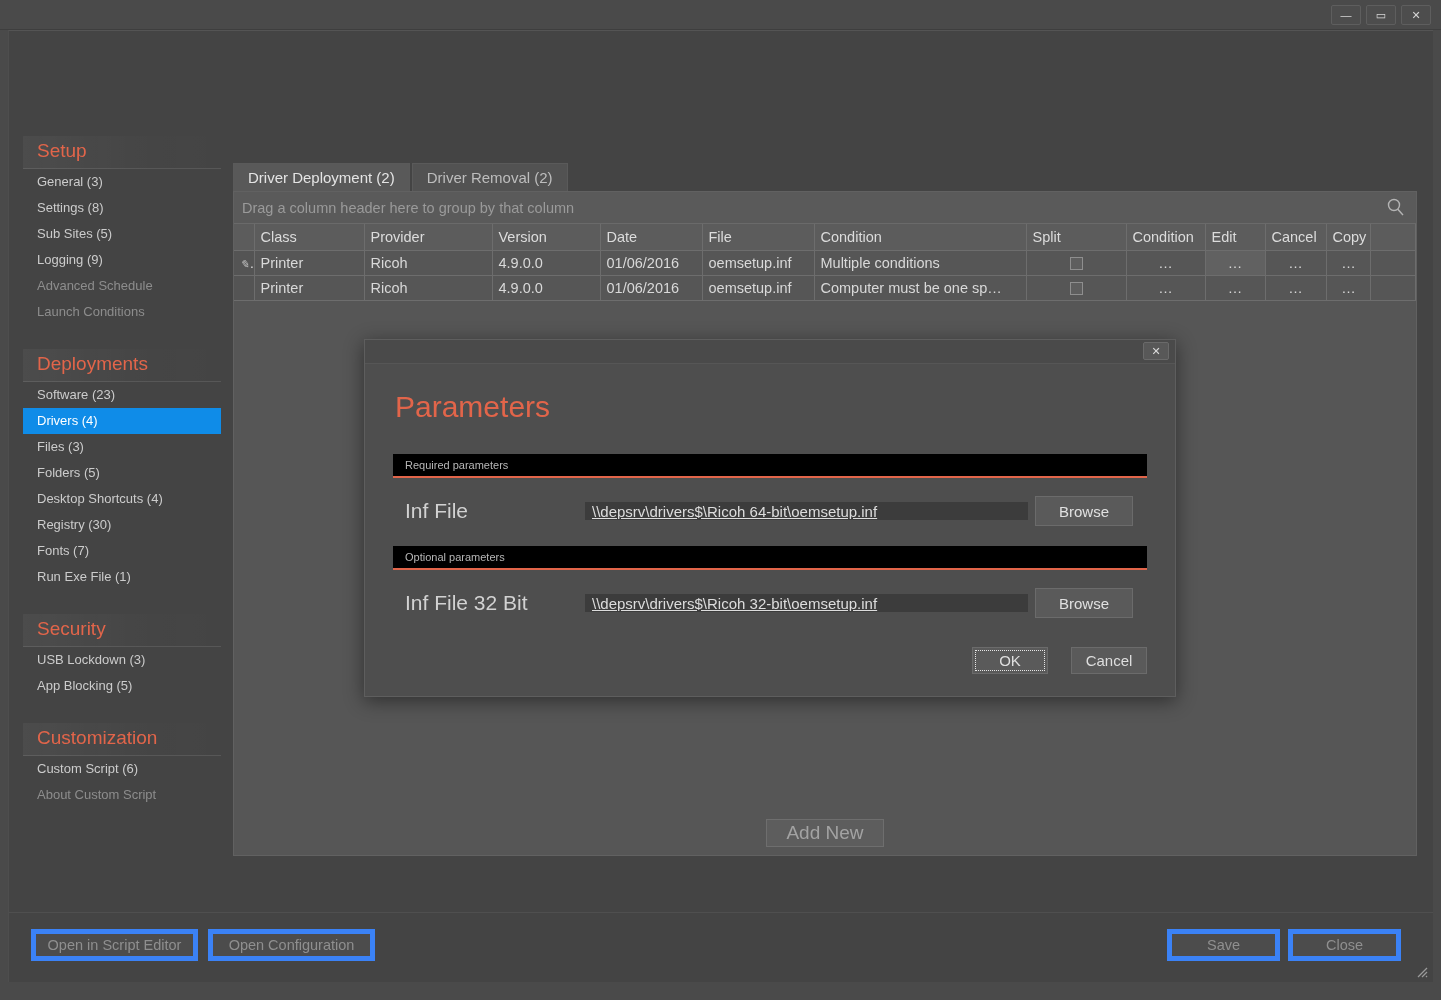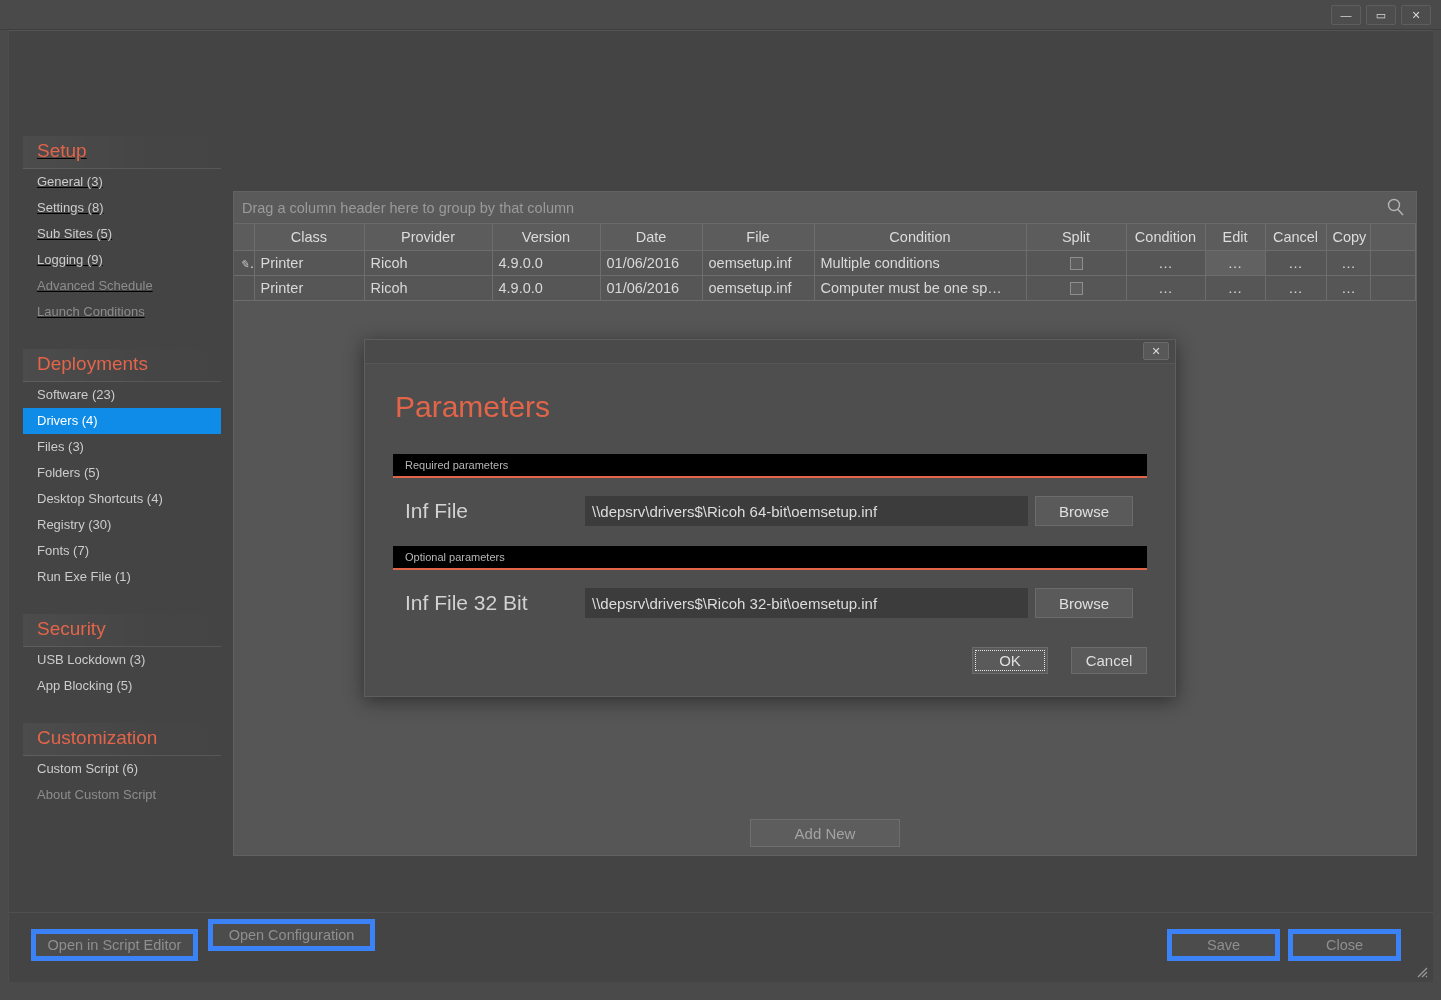--- a/index.html
+++ b/index.html
@@ -65,7 +65,7 @@
     margin-top: 20px;
     padding: 0 0 4px 0;
   }
-  .nav-section:first-child { margin-top: 0; text-decoration: underline; }
+  .nav-section:first-child { margin-top: 0; }
   .nav-section-header {
     position: relative;
     font-size: 19px;

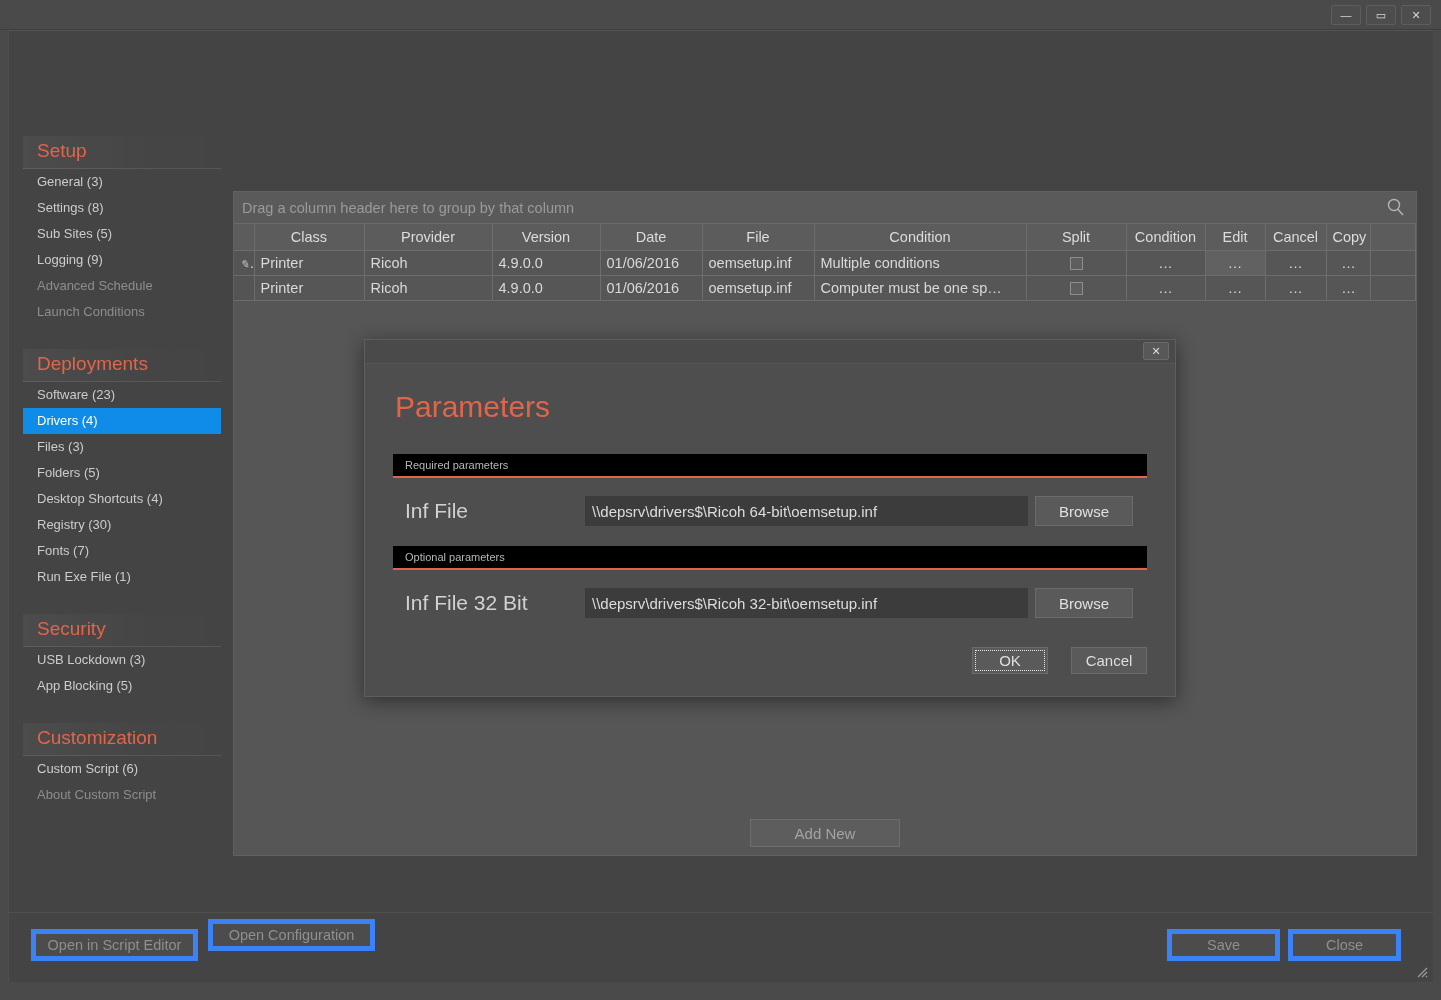--- a/index.html
+++ b/index.html
@@ -373,6 +373,10 @@
 
     <div id="main">
 
+      <div id="tabstrip">
+          <div class="tab active">Driver Deployment (2)</div>
+          <div class="tab">Driver Removal (2)</div>
+        </div>
 
       <div id="panel-body">
 

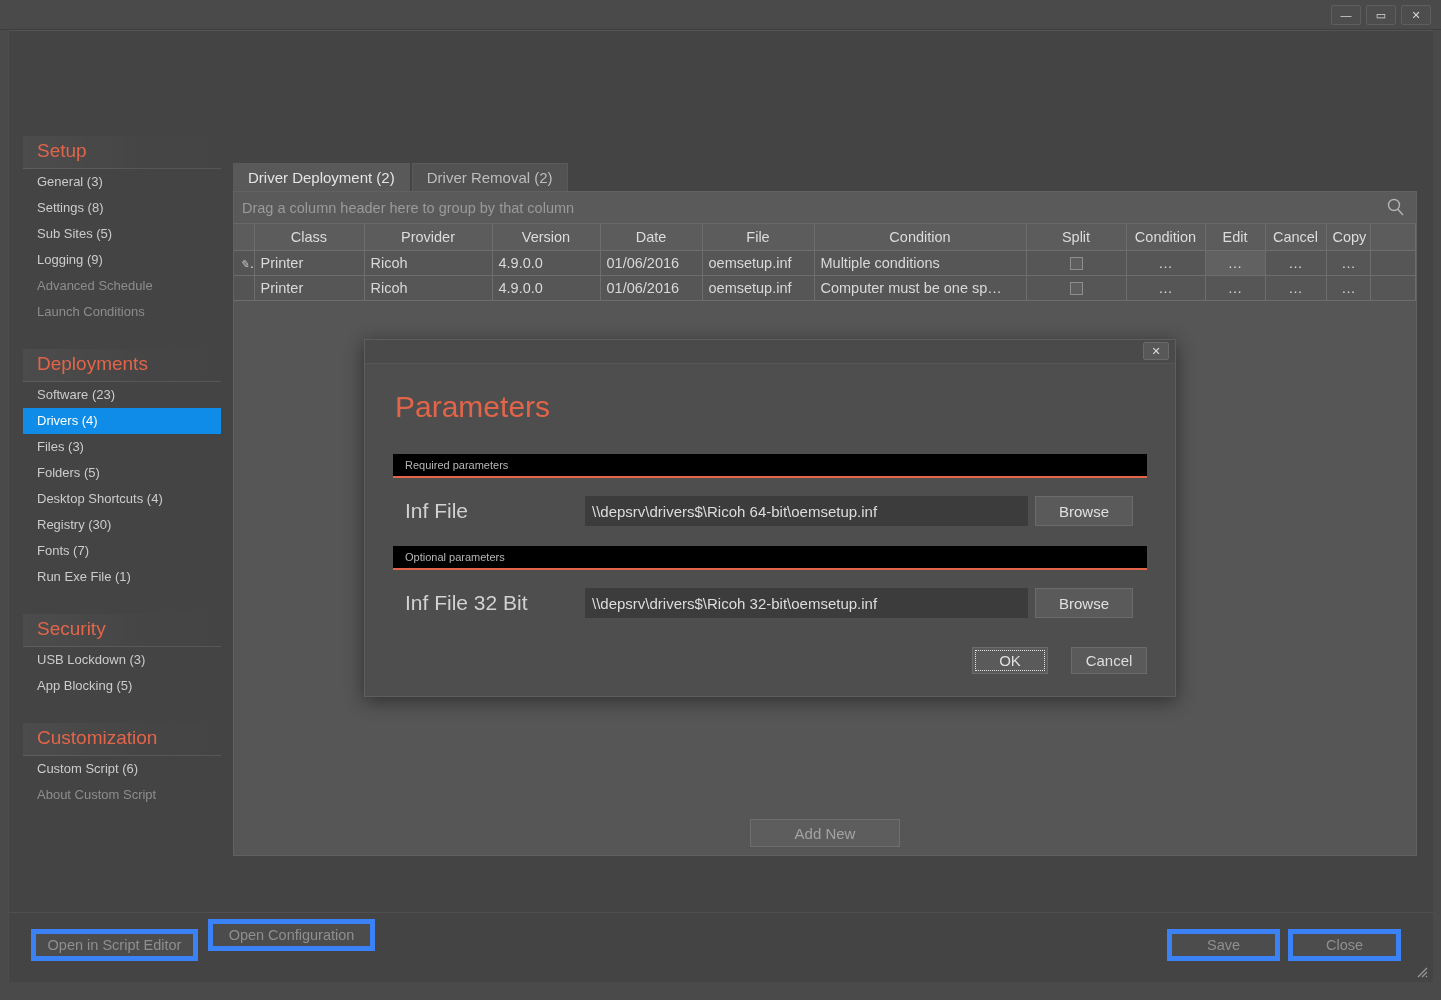--- a/index.html
+++ b/index.html
@@ -152,7 +152,7 @@
     background: #5c5c5c;
     color: #dcdcdc;
     font-weight: 400;
-    text-align: center;
+    text-align: left;
     padding: 4px 6px;
     height: 26px;
     border-right: 1px solid #6d6d6d;

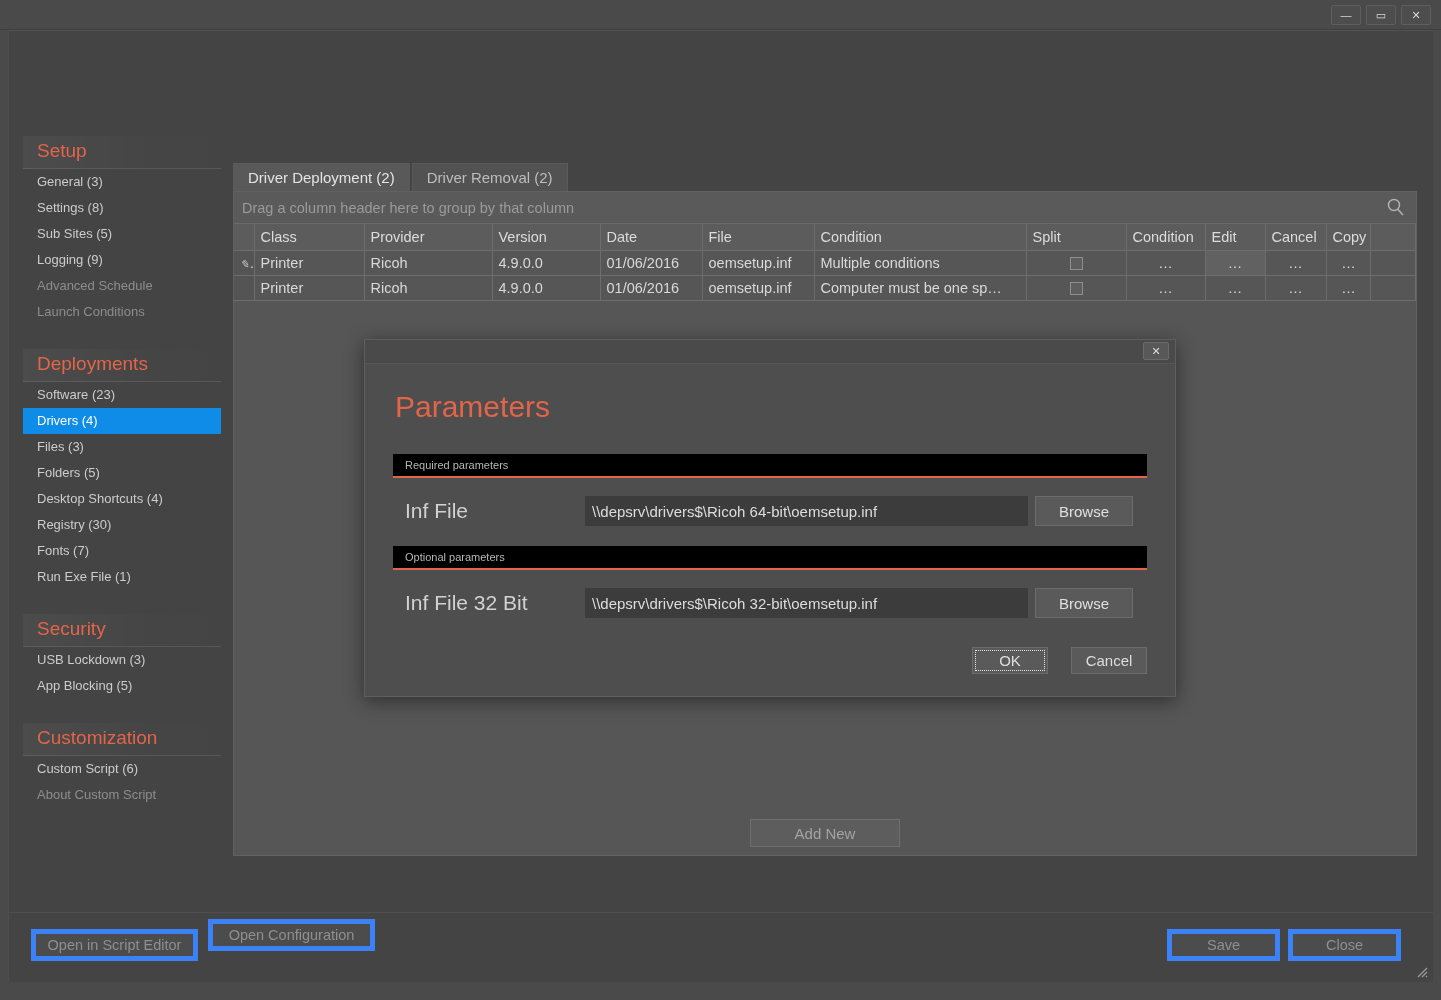--- a/index.html
+++ b/index.html
@@ -289,7 +289,7 @@
     padding-left: 12px;
   }
   .field-input {
-    width: 443px; height: 30px;
+    width: 443px; height: 18px;
     background: #3c3c3c;
     border: 1px solid #3c3c3c;
     color: #dddddd;
@@ -297,6 +297,7 @@
     padding: 0 6px;
     font-family: "Liberation Sans", sans-serif;
     outline: none;
+    text-decoration: underline;
   }
   .browse-btn {
     width: 98px; height: 30px;

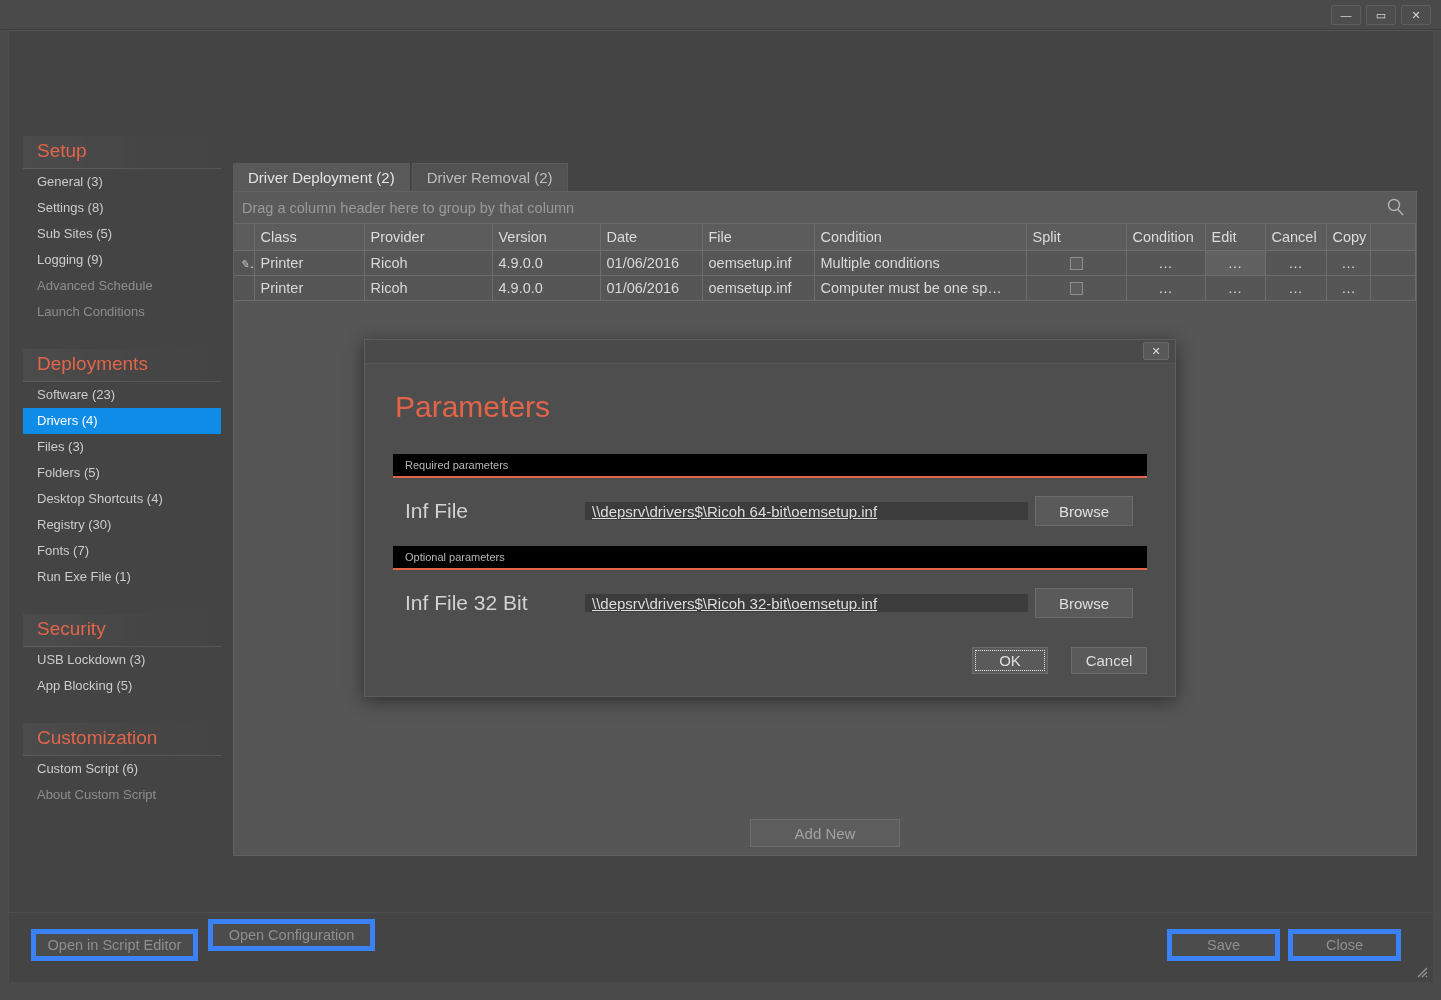--- a/index.html
+++ b/index.html
@@ -197,11 +197,11 @@
     display: flex; justify-content: center;
   }
   #addnew-btn {
-    width: 150px; height: 28px;
+    width: 118px; height: 28px;
     background: #5d5d5d;
     border: 1px solid #6e6e6e;
     color: #a3a3a3;
-    font-size: 15px;
+    font-size: 19px;
     cursor: pointer;
     font-family: "Liberation Sans", sans-serif;
   }

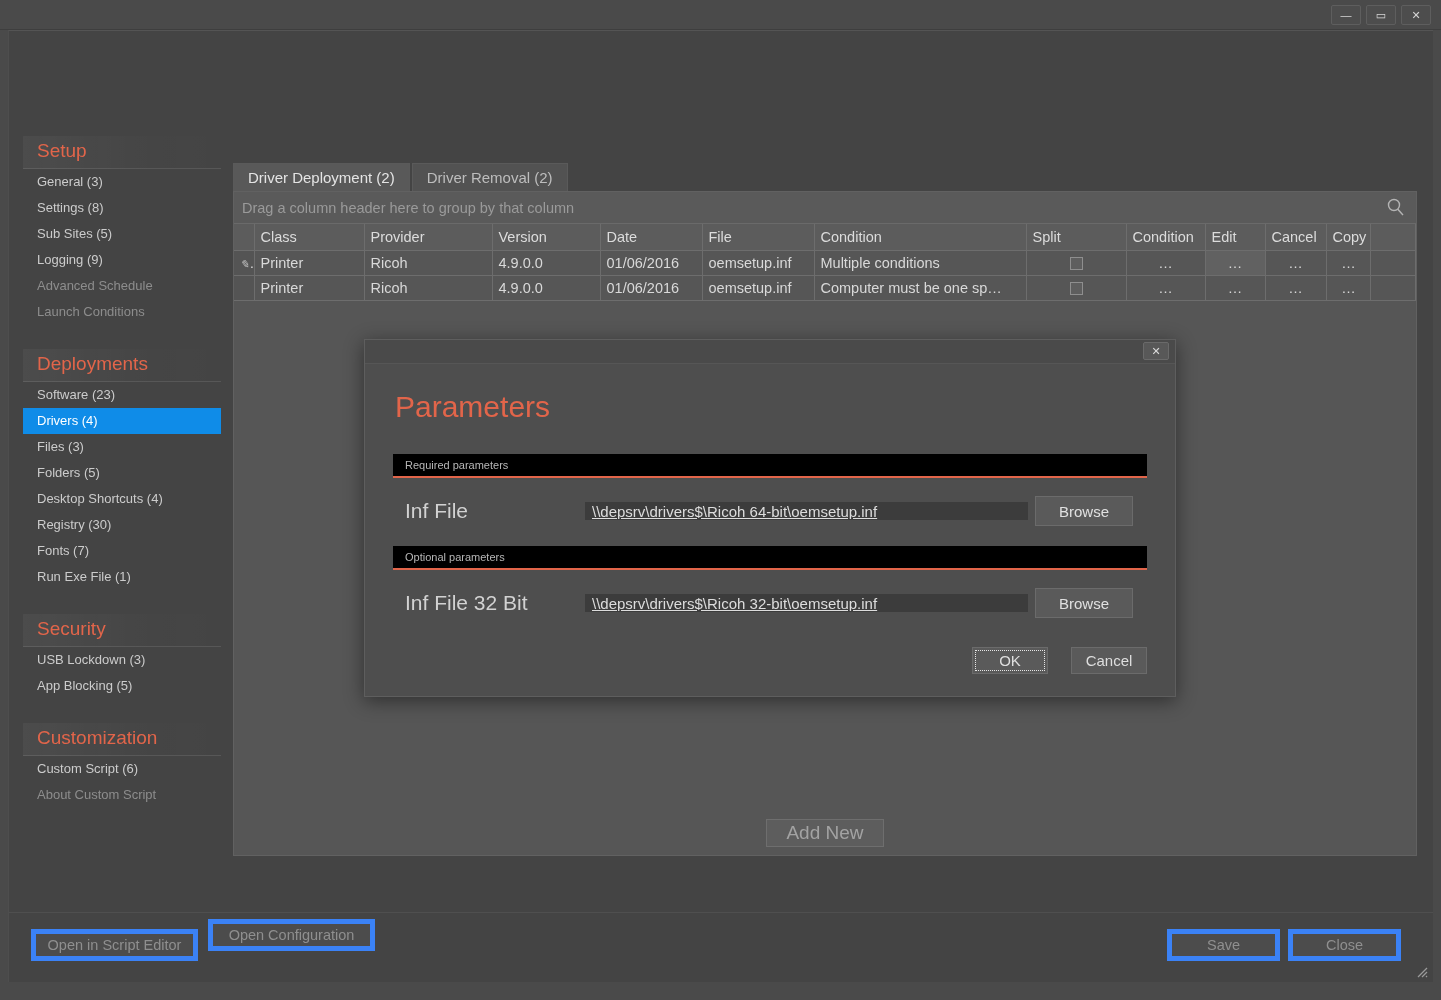--- a/index.html
+++ b/index.html
@@ -222,7 +222,7 @@
     font-family: "Liberation Sans", sans-serif;
   }
   #btn-script-editor { position: absolute; left: 22px; top: 16px; width: 167px; }
-  #btn-open-config  { position: absolute; left: 199px; top: 6px; width: 167px; }
+  #btn-open-config  { position: absolute; left: 199px; top: 16px; width: 167px; }
   #btn-save  { position: absolute; right: 153px; top: 16px; width: 113px; }
   #btn-close { position: absolute; right: 32px; top: 16px; width: 113px; }
 

